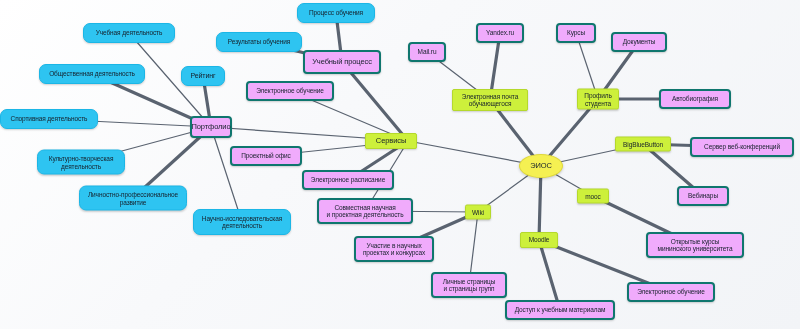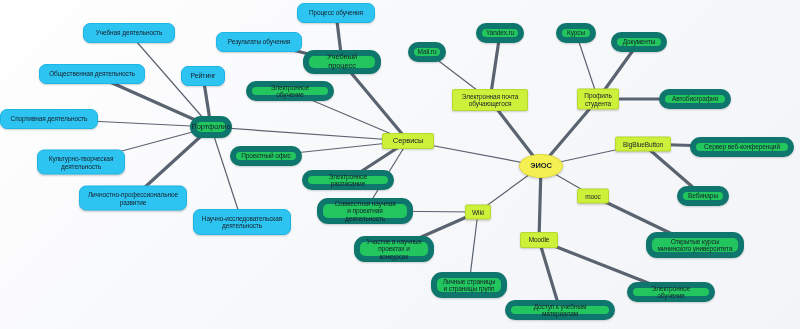--- a/index.html
+++ b/index.html
@@ -48,9 +48,9 @@
     box-shadow: 0 1px 2px rgba(0,0,0,0.18);
   }
   .node.green {
-    background: #22c55e;
-    border: 6px solid #0f766e;
-    border-radius: 11px;
+    background: #f0abfc;
+    border: 2px solid #0f766e;
+    border-radius: 4px;
     box-shadow: 0 1px 2px rgba(0,0,0,0.18);
   }
   .node.lime {

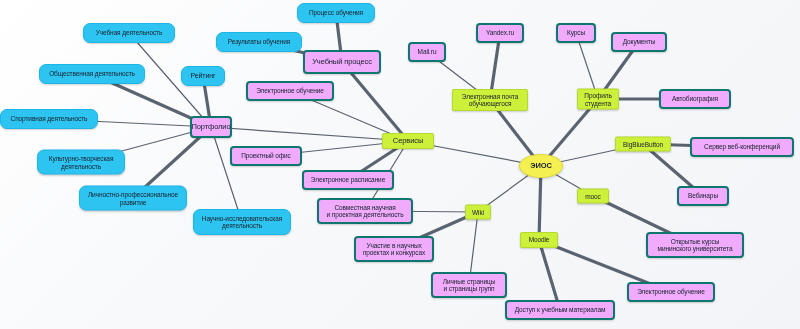--- a/index.html
+++ b/index.html
@@ -110,7 +110,7 @@
     </svg>
   <div id="node-layer">
       <div class="node root" style="left: 541px; top: 166px; width: 44px; height: 24px; font-size: 7.5px;">ЭИОС</div>
-      <div class="node lime" style="left: 408px; top: 141px; width: 52px; height: 16px; font-size: 7.5px;">Сервисы</div>
+      <div class="node lime" style="left: 391px; top: 141px; width: 52px; height: 16px; font-size: 7.5px;">Сервисы</div>
       <div class="node green" style="left: 211px; top: 127px; width: 42px; height: 22px; font-size: 7.5px;">Портфолио</div>
       <div class="node green" style="left: 342px; top: 62px; width: 78px; height: 24px; font-size: 7.5px;">Учебный процесс</div>
       <div class="node lime" style="left: 490px; top: 100px; width: 76px; height: 22px; font-size: 6.5px;">Электронная почта

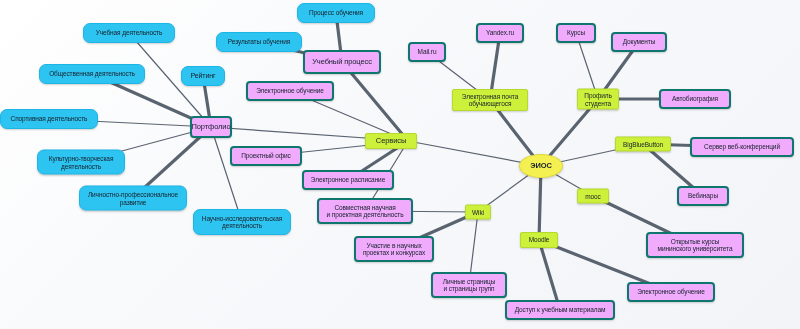--- a/index.html
+++ b/index.html
@@ -64,7 +64,7 @@
     border: 1px solid #dfd83c;
     border-radius: 50%;
     box-shadow: 0 1px 3px rgba(0,0,0,0.2);
-    font-weight: bold;
+    font-weight: normal;
   }
 </style>
 </head>

